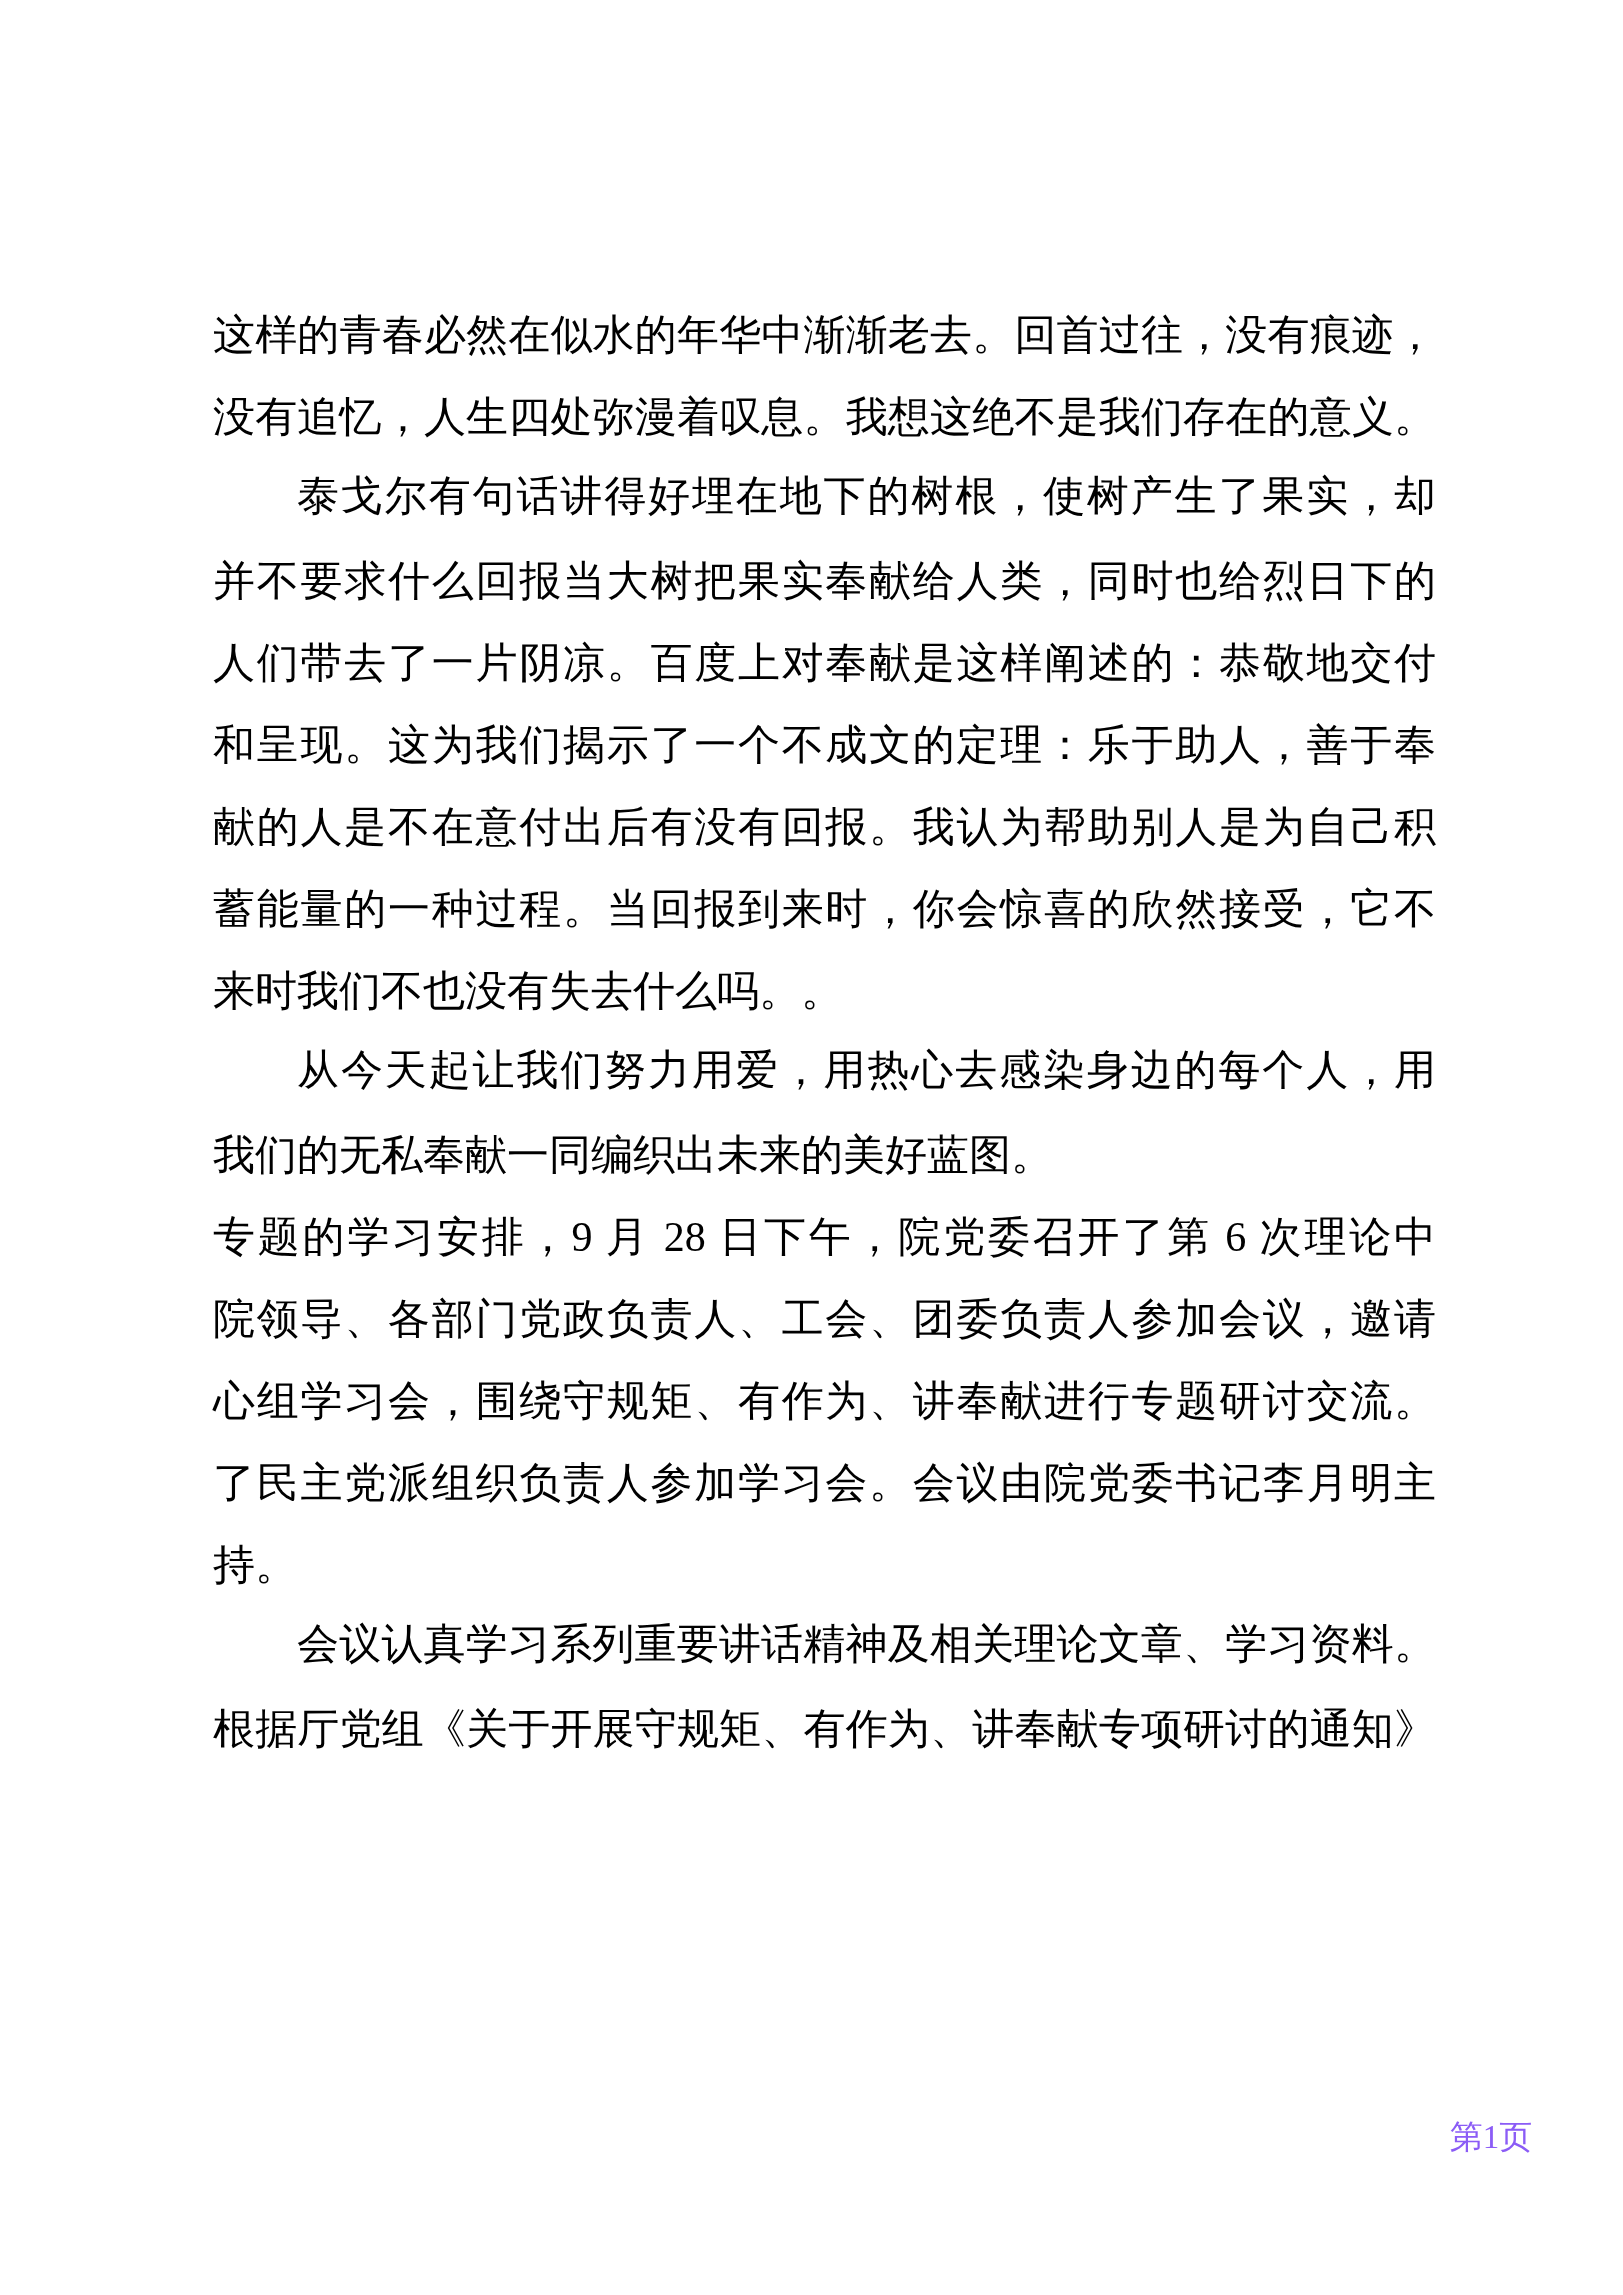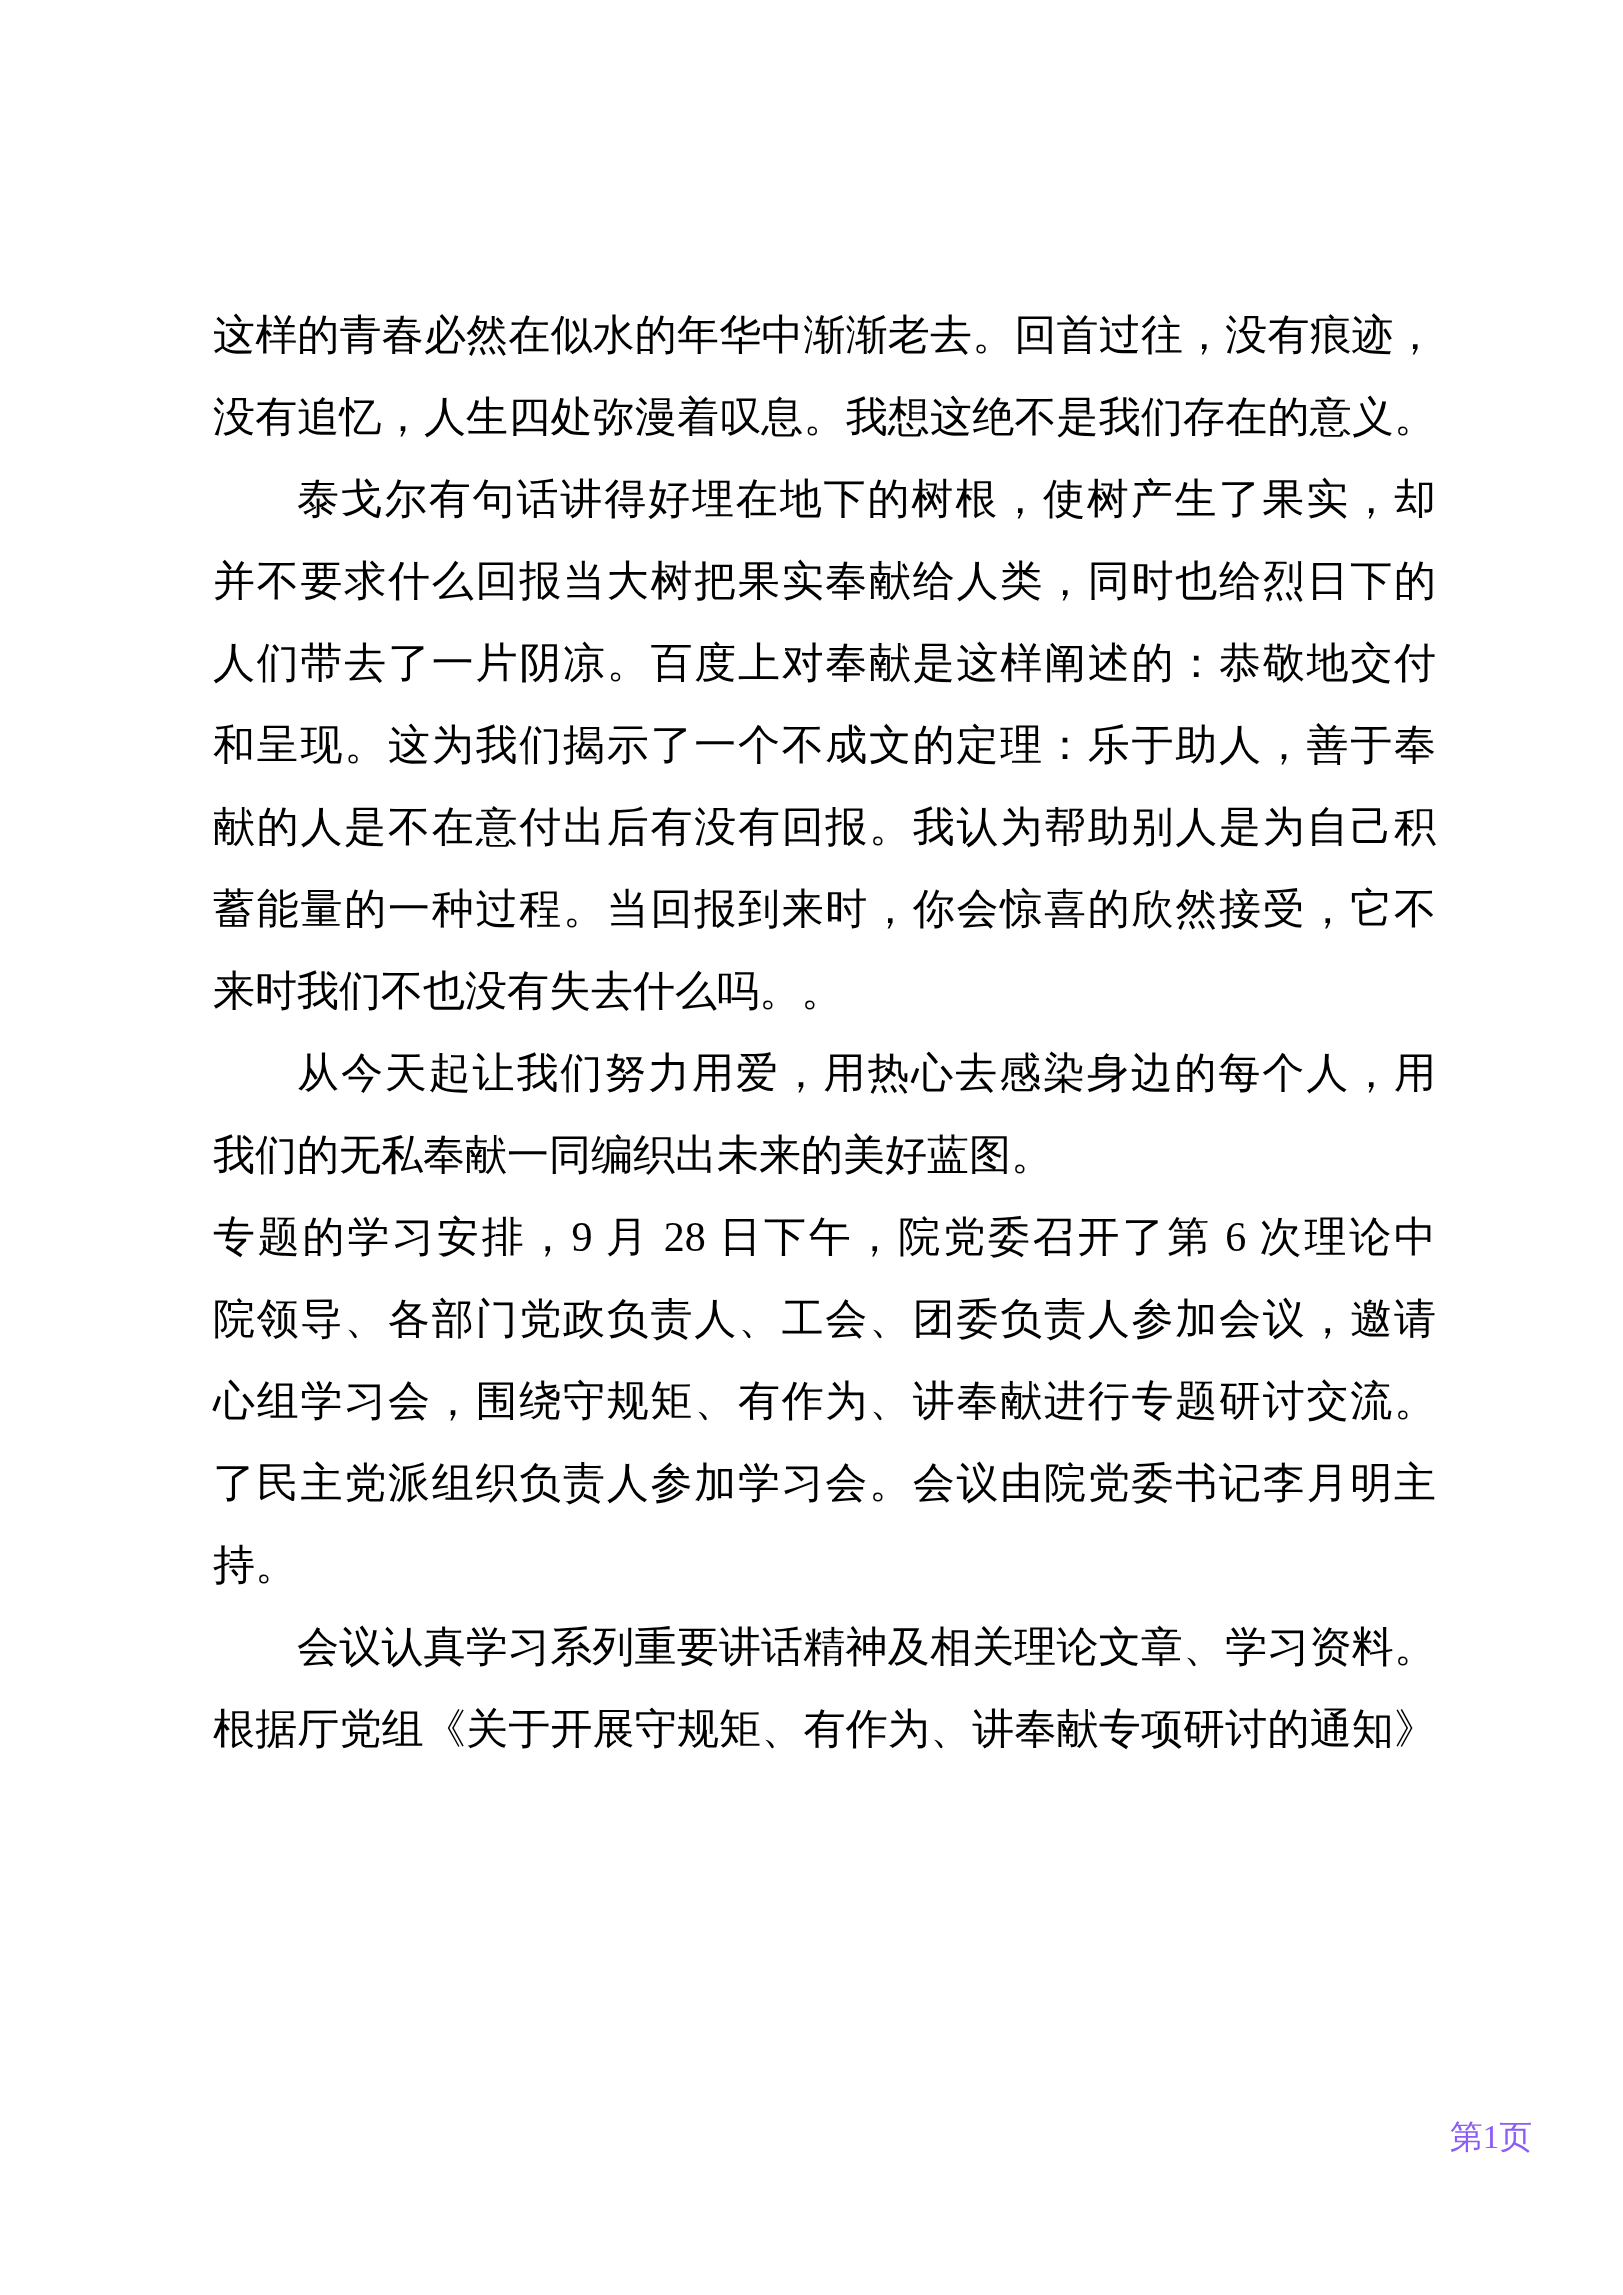--- a/index.html
+++ b/index.html
@@ -31,6 +31,7 @@
   }
   .line.indent {
     text-indent: 2em;
+    font-family: Liberation Mono, monospace;
   }
   .line.fill {
     text-align: justify;

